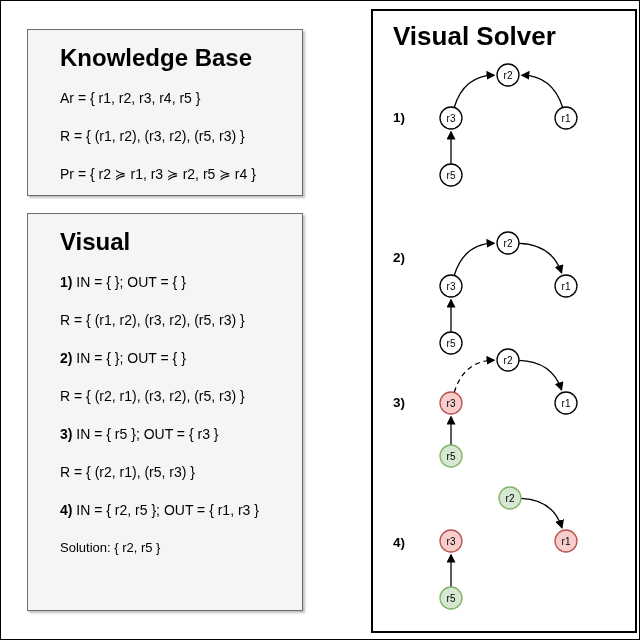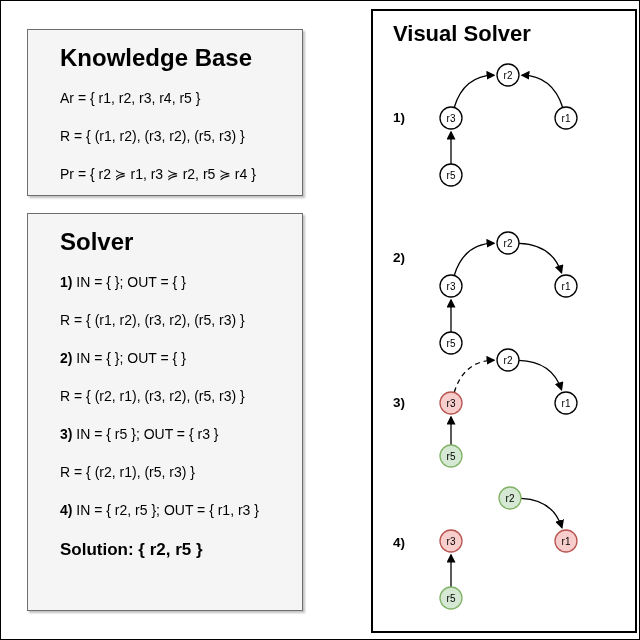--- a/index.html
+++ b/index.html
@@ -57,7 +57,7 @@
     position: absolute;
     left: 20px;
     top: 10px;
-    font-size: 22px;
+    font-size: 26px;
     font-weight: bold;
   }
   #graph-svg { position: absolute; left: 0; top: 0; }

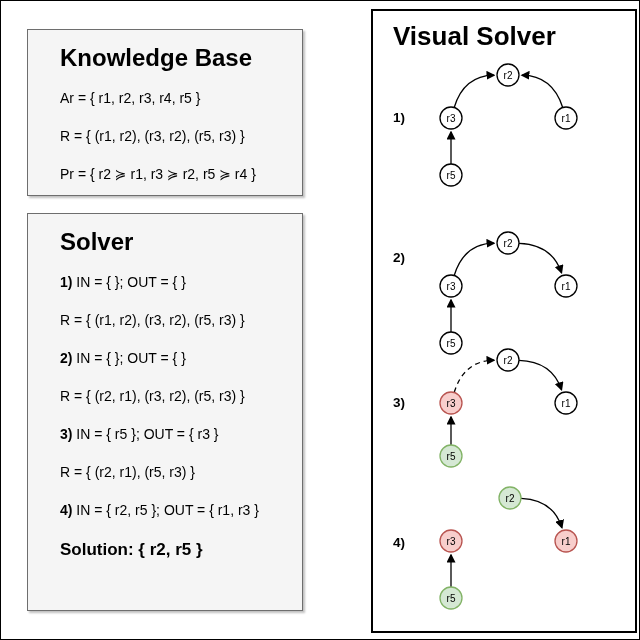--- a/index.html
+++ b/index.html
@@ -78,7 +78,7 @@
   </div>
 
   <div class="box" id="solver-box">
-    <div class="box-title">Solver</div>
+    <div class="box-title">Visual</div>
     <div id="solver-lines">
         <div class="line"><b>1) </b>IN =  { }; OUT = { }</div>
         <div class="line">R = { (r1, r2), (r3, r2), (r5, r3) }</div>

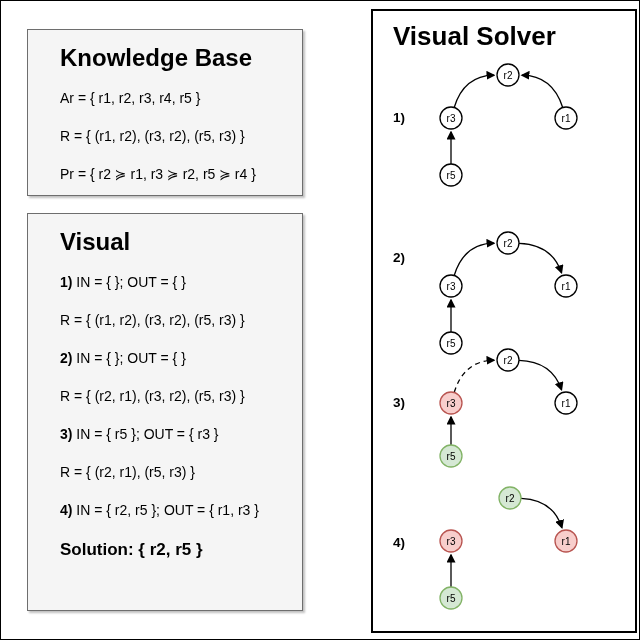--- a/index.html
+++ b/index.html
@@ -39,8 +39,8 @@
     white-space: nowrap;
   }
   #solution-line {
-    font-size: 17px;
-    font-weight: bold;
+    font-size: 13px;
+    font-weight: normal;
     margin-top: 14px;
   }
   #visual-panel {

